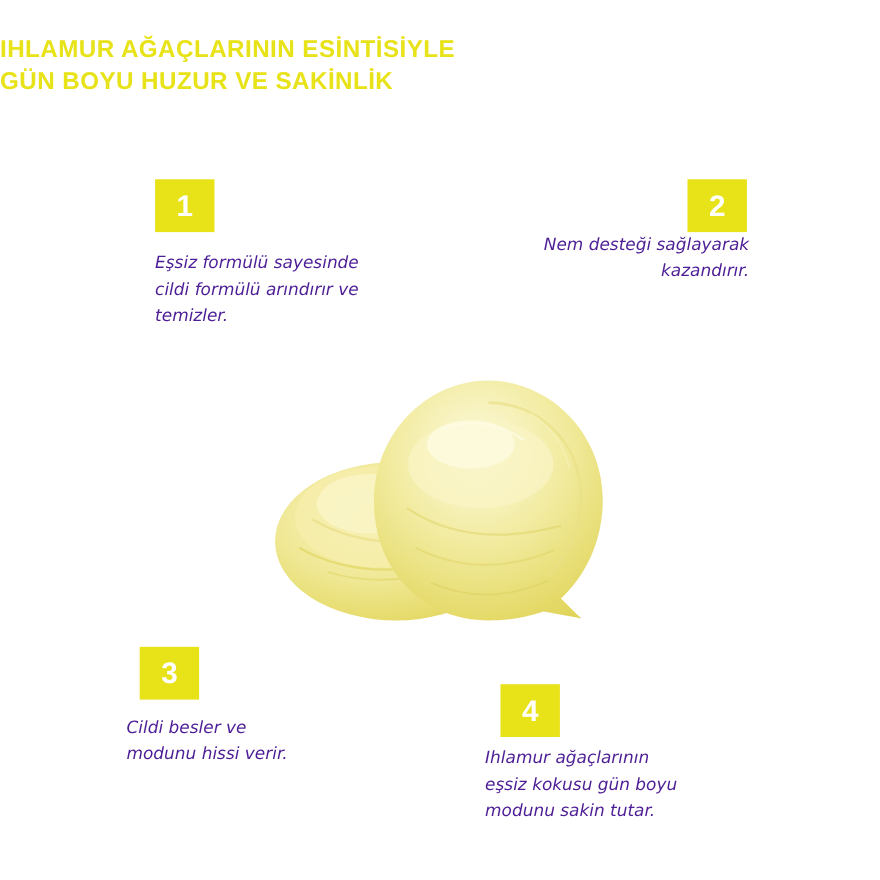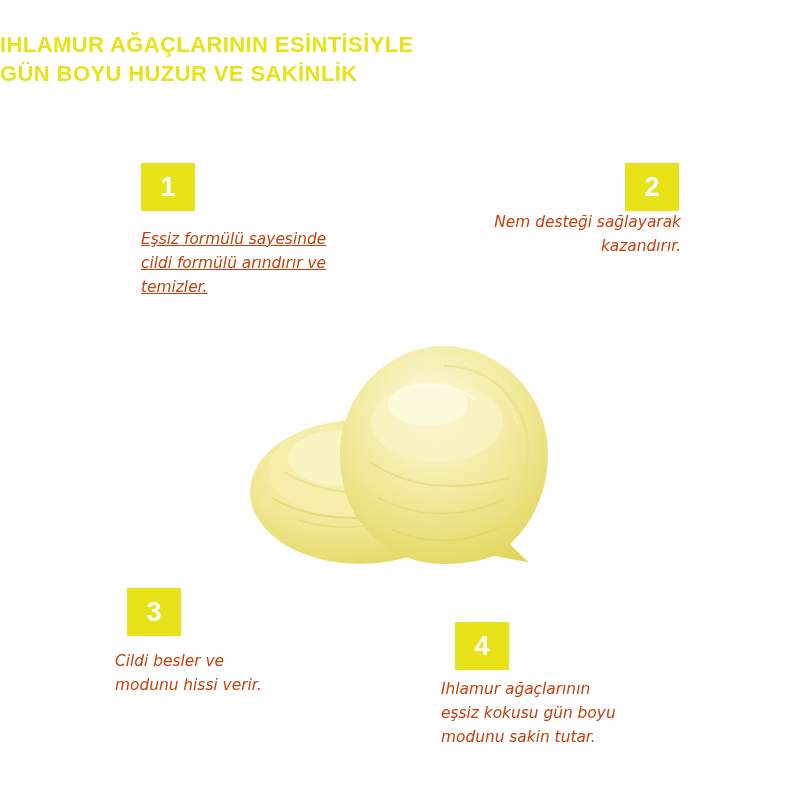--- a/index.html
+++ b/index.html
@@ -55,7 +55,7 @@
   
   .item-text {
     position: absolute;
-    color: #c2410c;
+    color: #4c1d95;
     font-style: italic;
     font-size: 15.4px;
     line-height: 1.55;

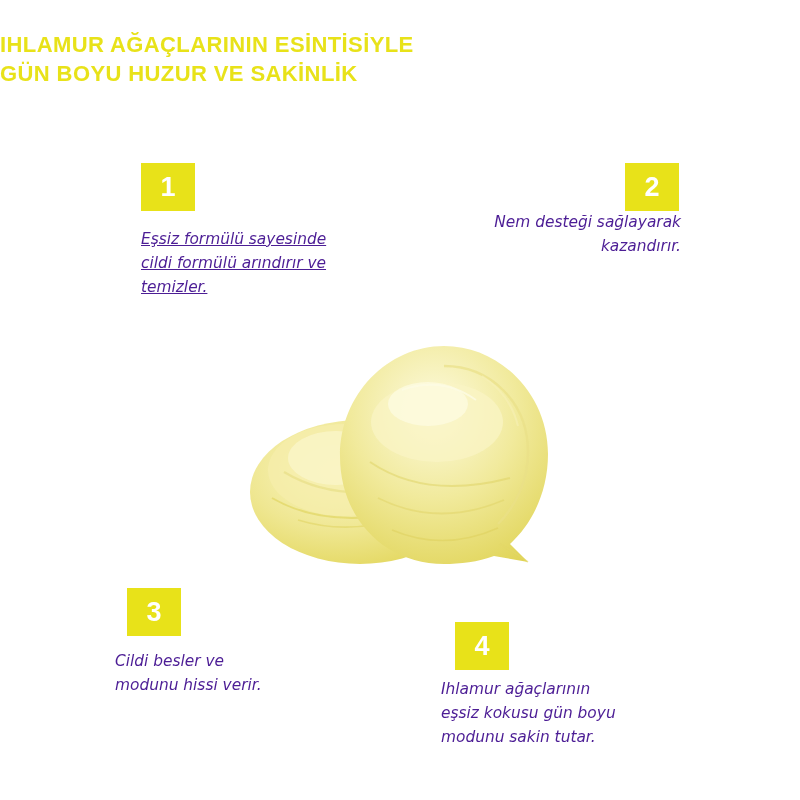--- a/index.html
+++ b/index.html
@@ -65,7 +65,7 @@
 
   
   #badge-1 { top: 163px; left: 141px; }
-  #text-1  { top: 228px; left: 141px; text-decoration: underline; }
+  #text-1  { top: 228px; left: 141px; }
 
   #badge-2 { top: 163px; left: 625px; }
   #text-2  { top: 211px; left: 466px; width: 215px; text-align: right; }

